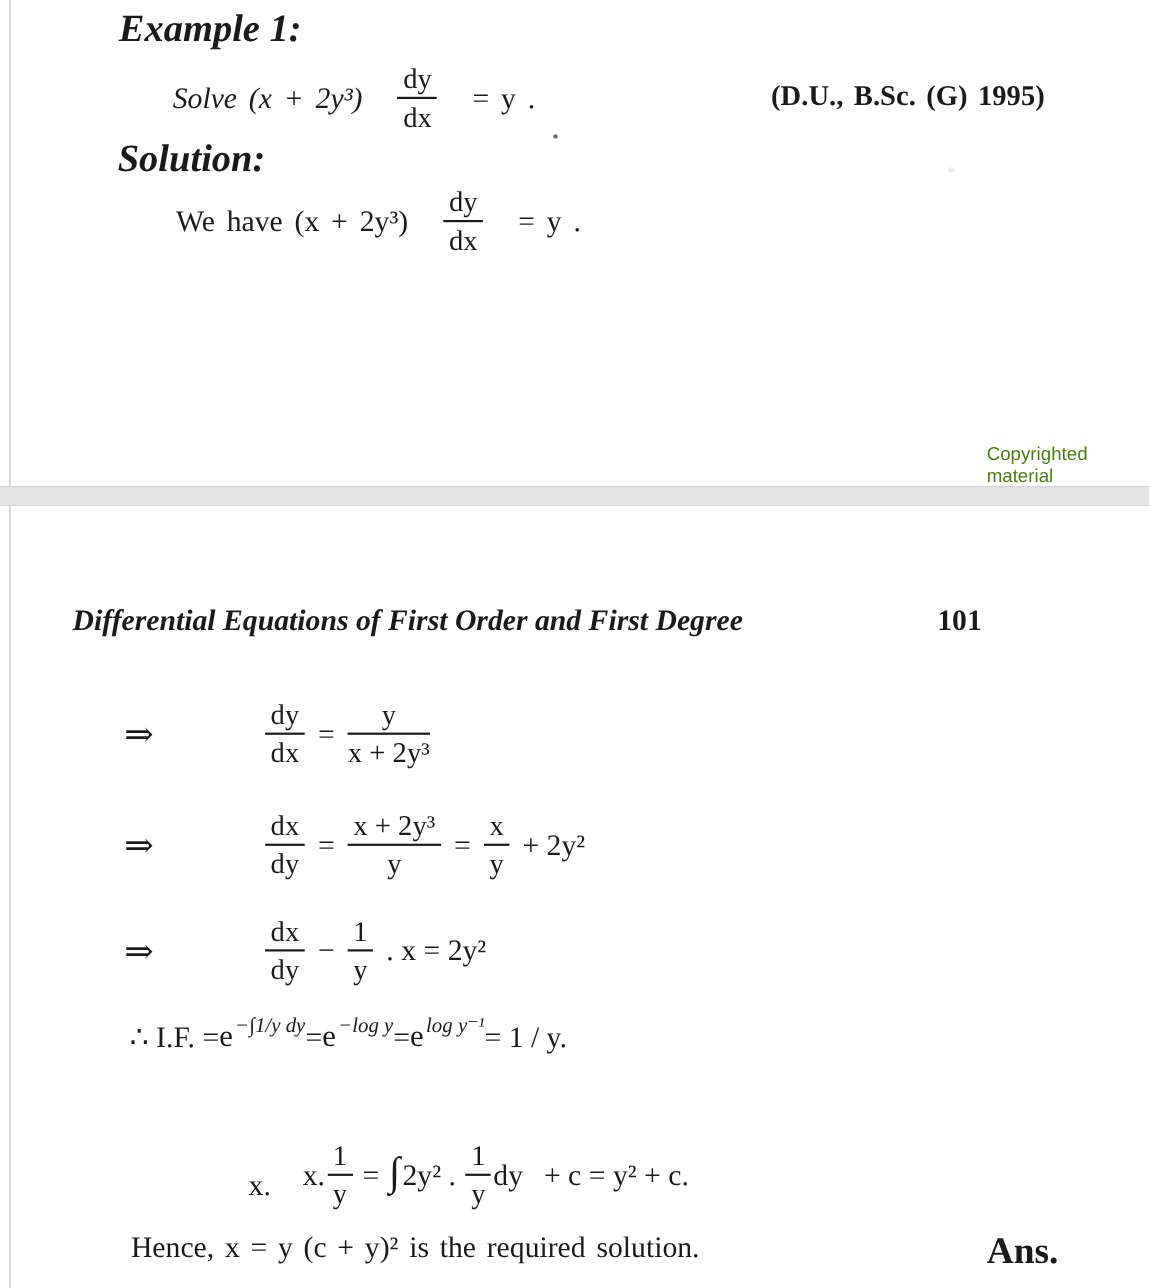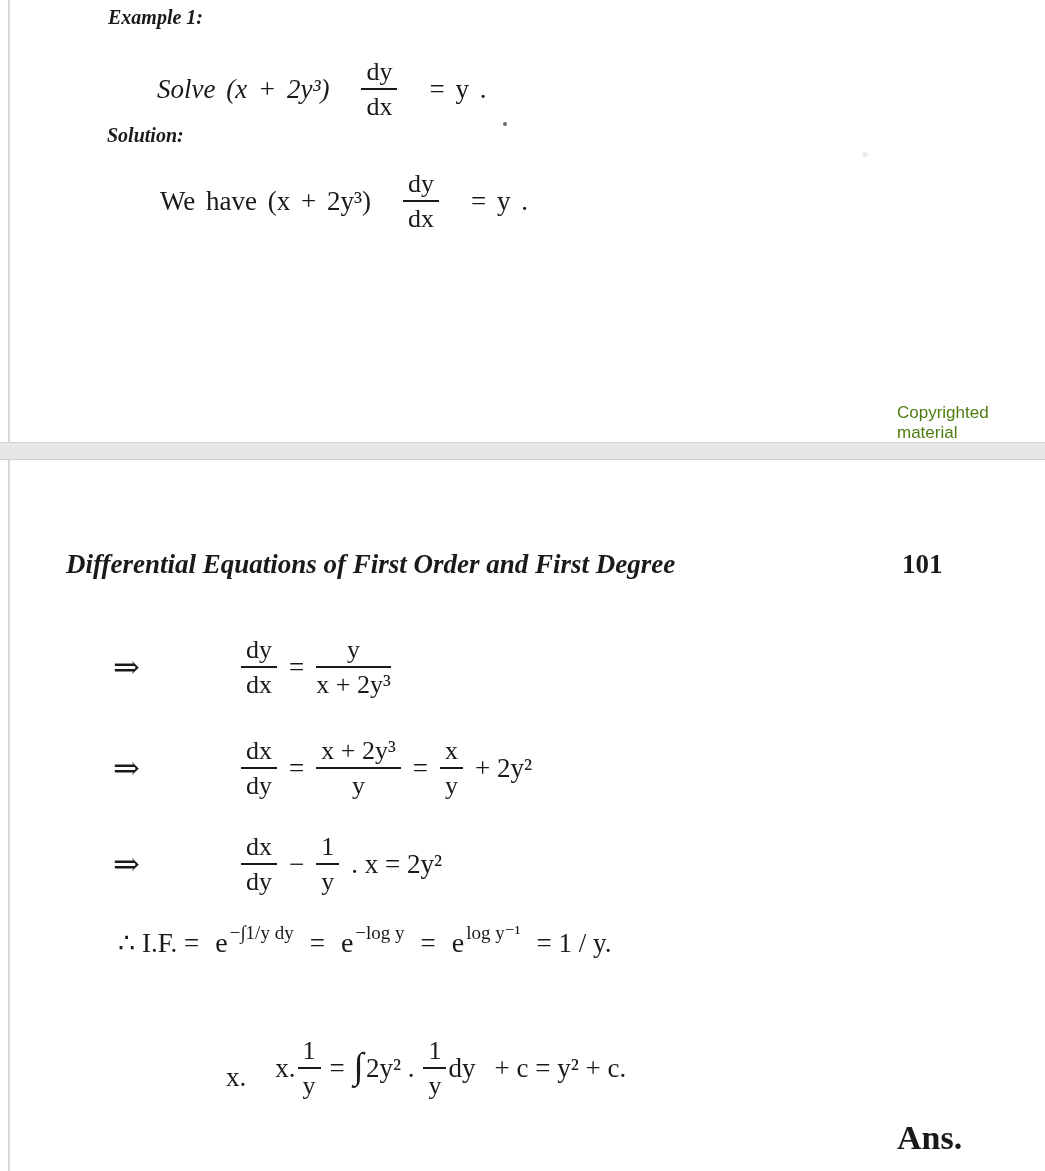--- a/index.html
+++ b/index.html
@@ -15,7 +15,7 @@
            background:#e7e7e7; border-top:1px solid #d2d2d2; border-bottom:1px solid #d2d2d2; }
   .abs { position:absolute; }
   .bi  { font-weight:bold; font-style:italic; }
-  .heading   { font-size:20px; }
+  .heading   { font-size:35px; }
   .bodytext  { font-size:27px; word-spacing:4px; }
   .cite      { font-weight:bold; font-size:26px; word-spacing:3px; }
   .copyright { font-family:"Liberation Sans","DejaVu Sans",sans-serif; font-size:17px; color:#4d7c0f; }

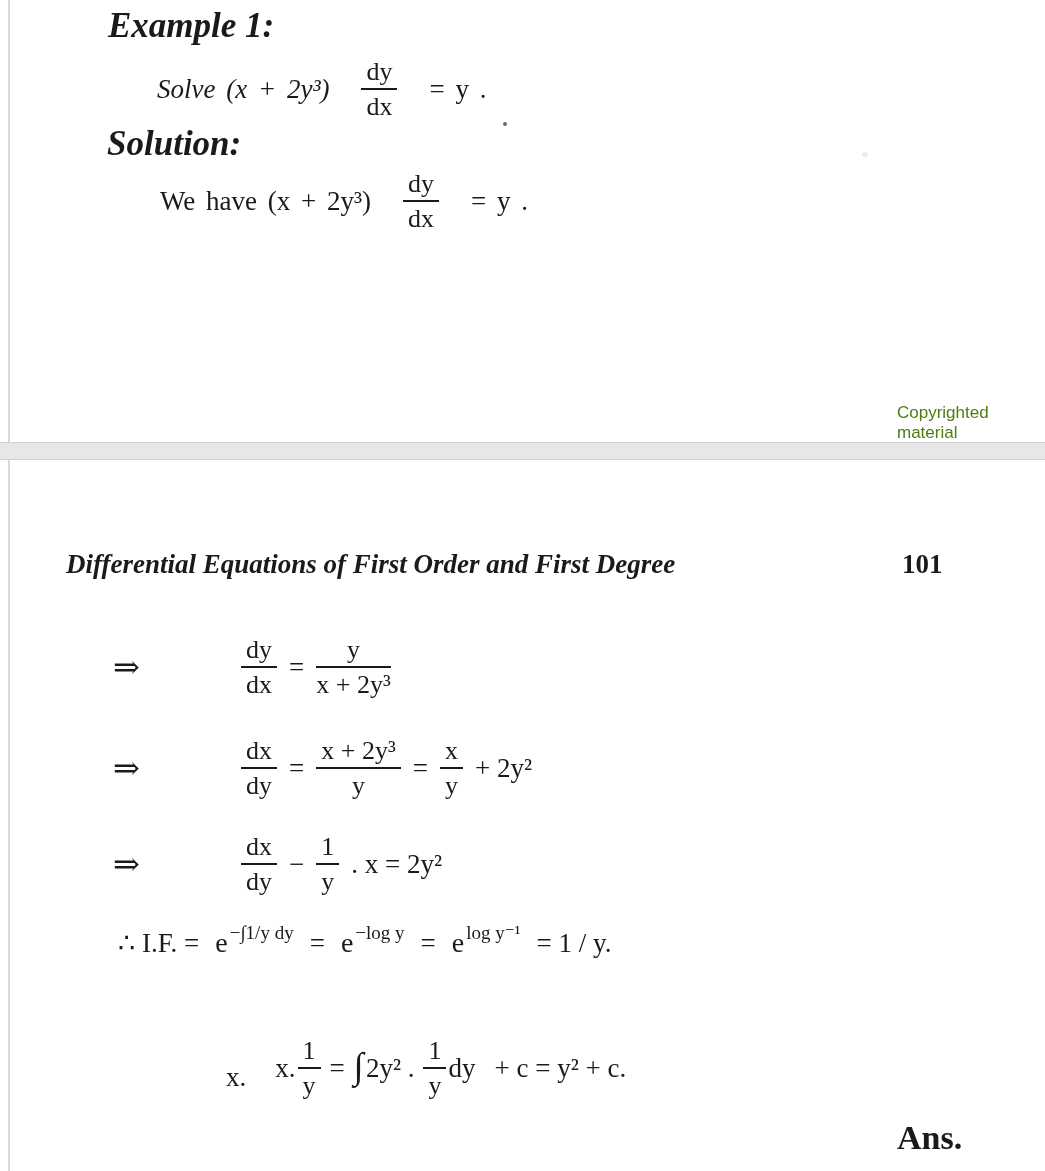--- a/index.html
+++ b/index.html
@@ -55,6 +55,7 @@
     <span class="bodytext">= y .</span>
   </div>
 
+  <div class="abs cite" style="left:701px; top:72px;">(D.U., B.Sc. (G) 1995)</div>
 
   <div class="abs bi heading" style="left:107px; top:124px;">Solution:</div>
 

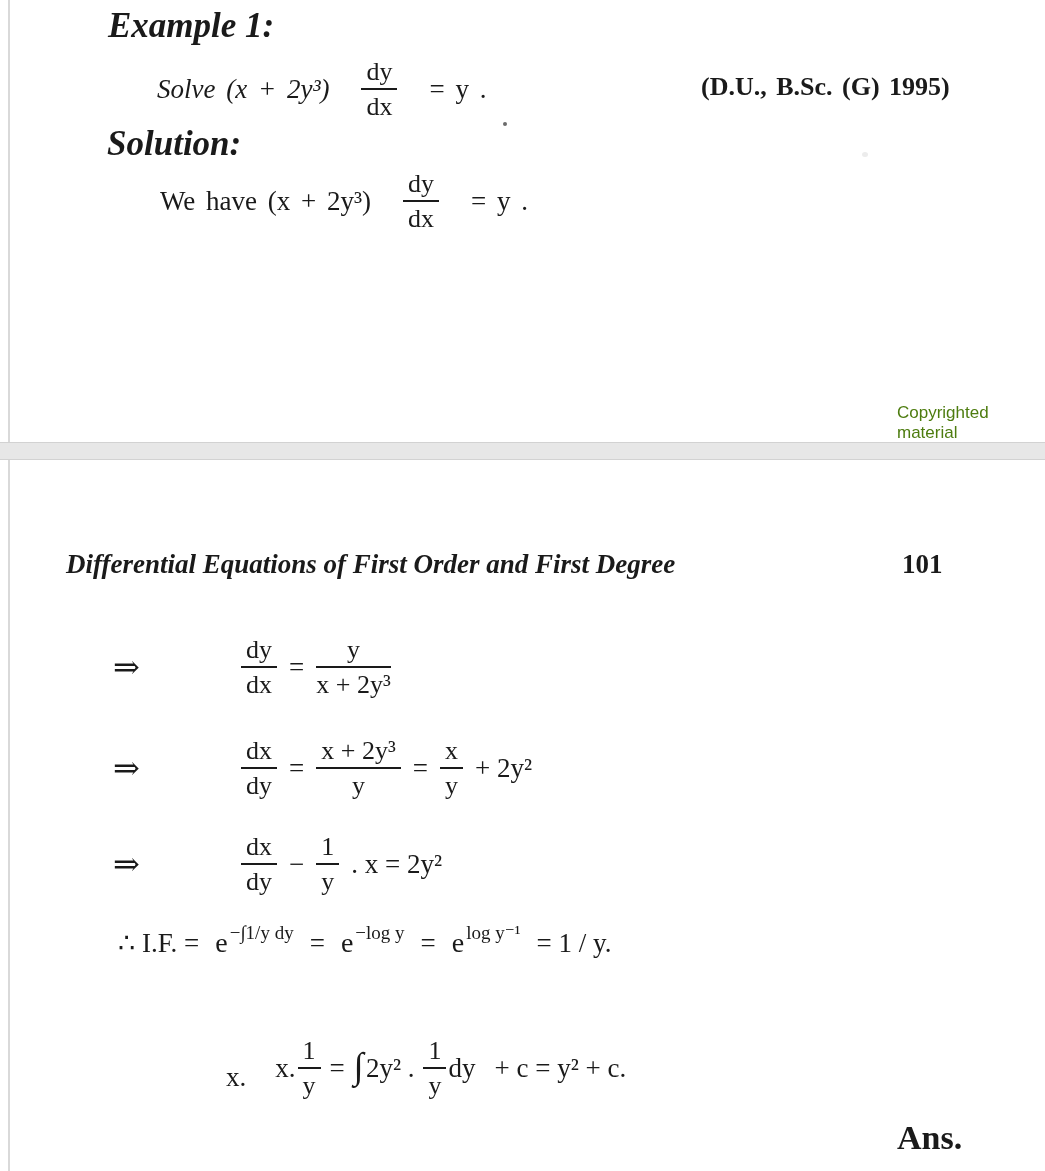--- a/index.html
+++ b/index.html
@@ -76,7 +76,7 @@
   <div class="band"></div>
 
   <div class="abs bi" style="left:66px; top:549px; font-size:27px;">Differential Equations of First Order and First Degree</div>
-  <div class="abs" style="left:902px; top:549px; font-size:27px; font-weight:bold;">101</div>
+  <div class="abs" style="left:852px; top:549px; font-size:27px; font-weight:bold;">101</div>
 
   <div class="mathrow g2" style="left:113px; top:626px; height:82px;">
     <span class="arrow">⇒</span>

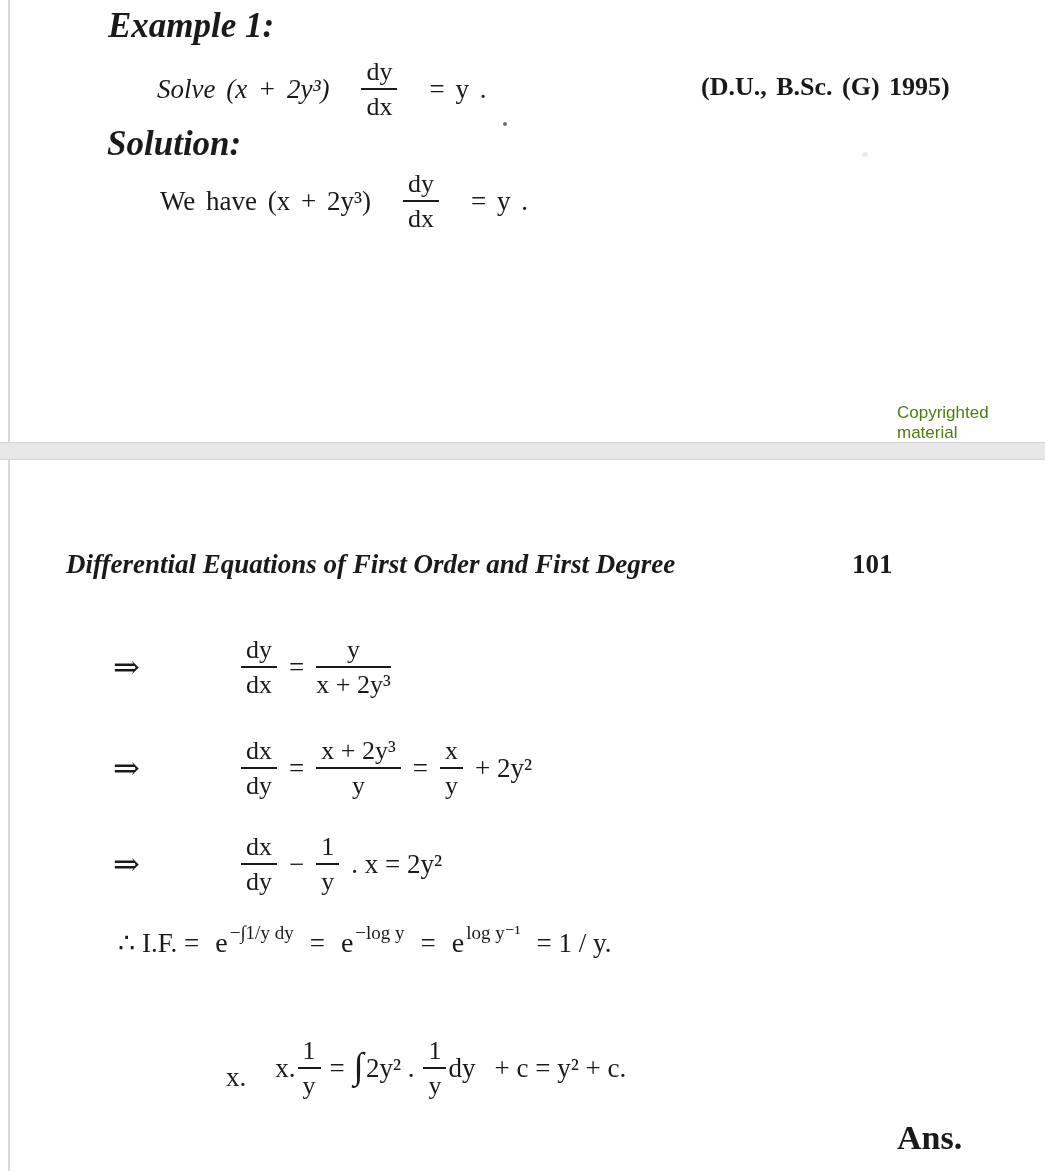--- a/index.html
+++ b/index.html
@@ -124,7 +124,7 @@
     <span>. x = 2y²</span>
   </div>
 
-  <div class="mathrow" style="left:118px; top:912px; height:62px; gap:16px;text-align:right;">
+  <div class="mathrow" style="left:118px; top:912px; height:62px; gap:0;text-align:right;">
     <span>∴ I.F. =</span>
     <span class="egroup"><span class="ebase">e</span><span class="exp">−∫1/y dy</span></span>
     <span>=</span>

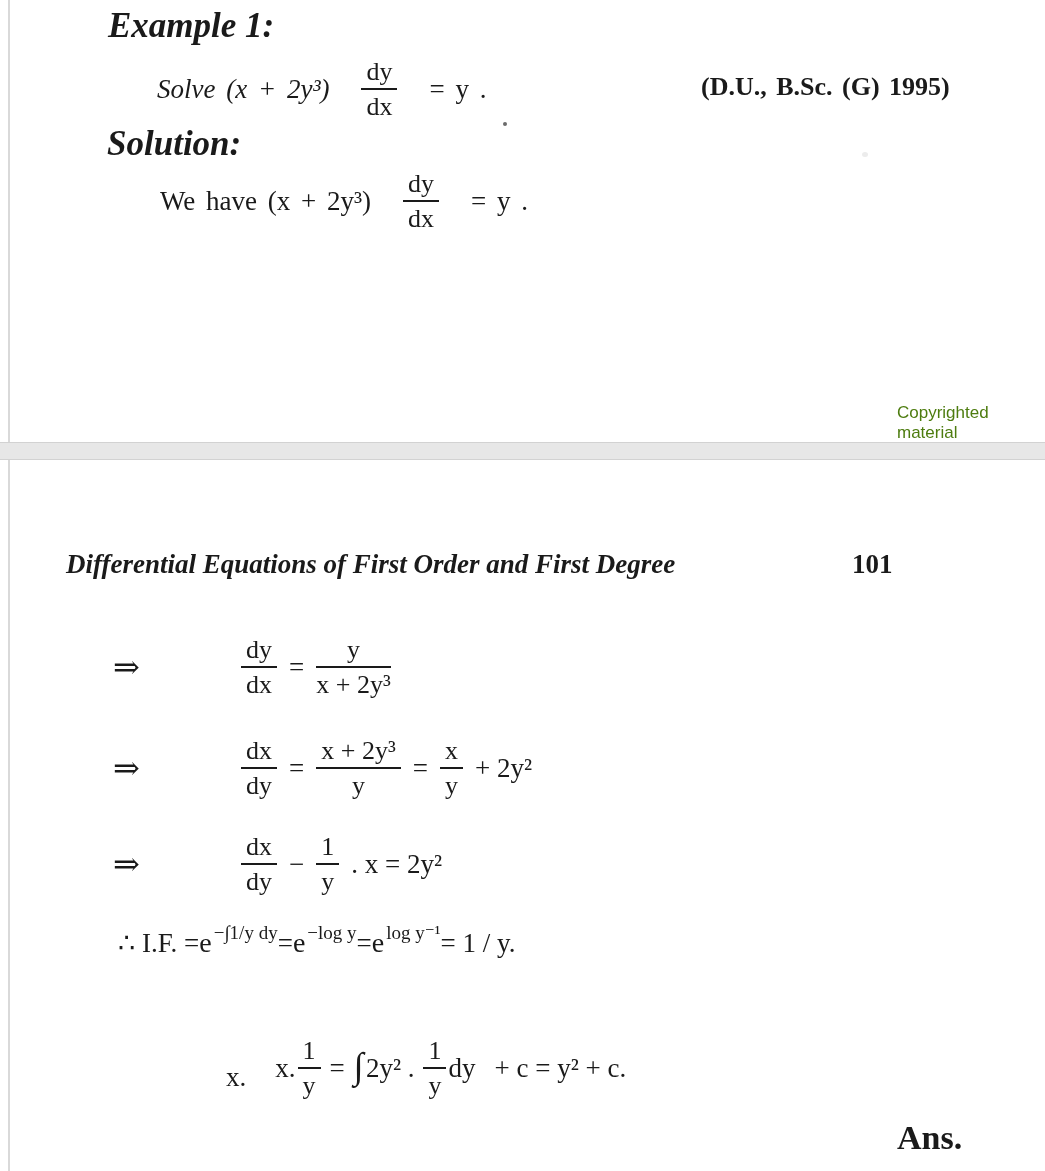--- a/index.html
+++ b/index.html
@@ -28,7 +28,7 @@
 
   .egroup { display:inline-block; white-space:nowrap; }
   .ebase  { font-size:28px; }
-  .exp    { font-size:19px; position:relative; top:-13px; margin-left:2px; }
+  .exp    { font-size:19px; position:relative; top:-13px; margin-left:2px;font-style:italic; }
 
   .intgroup { display:inline-flex; align-items:center; }
   .intsign  { font-size:37px; line-height:1; position:relative; top:-3px; margin-right:2px; }

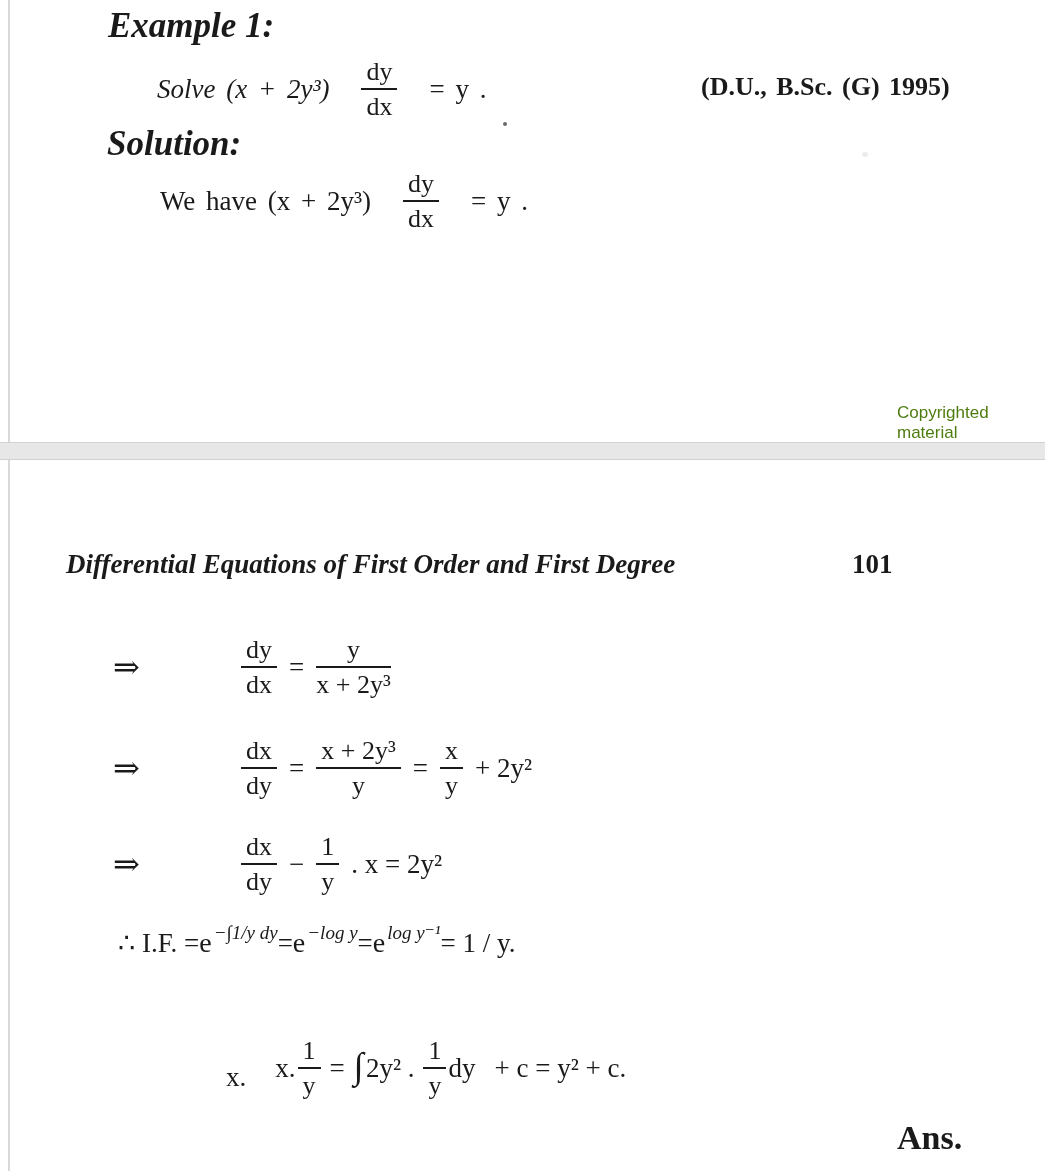--- a/index.html
+++ b/index.html
@@ -155,6 +155,7 @@
     <span style="margin-left:10px;text-align:right;">+ c = y² + c.</span>
   </div>
 
+  <div class="abs bodytext" style="left:119px; top:1119px; word-spacing:3px;">Hence, x = y (c + y)² is the required solution.</div>
   <div class="abs" style="left:897px; top:1119px; font-size:34px; font-weight:bold;">Ans.</div>
 
 </div>

